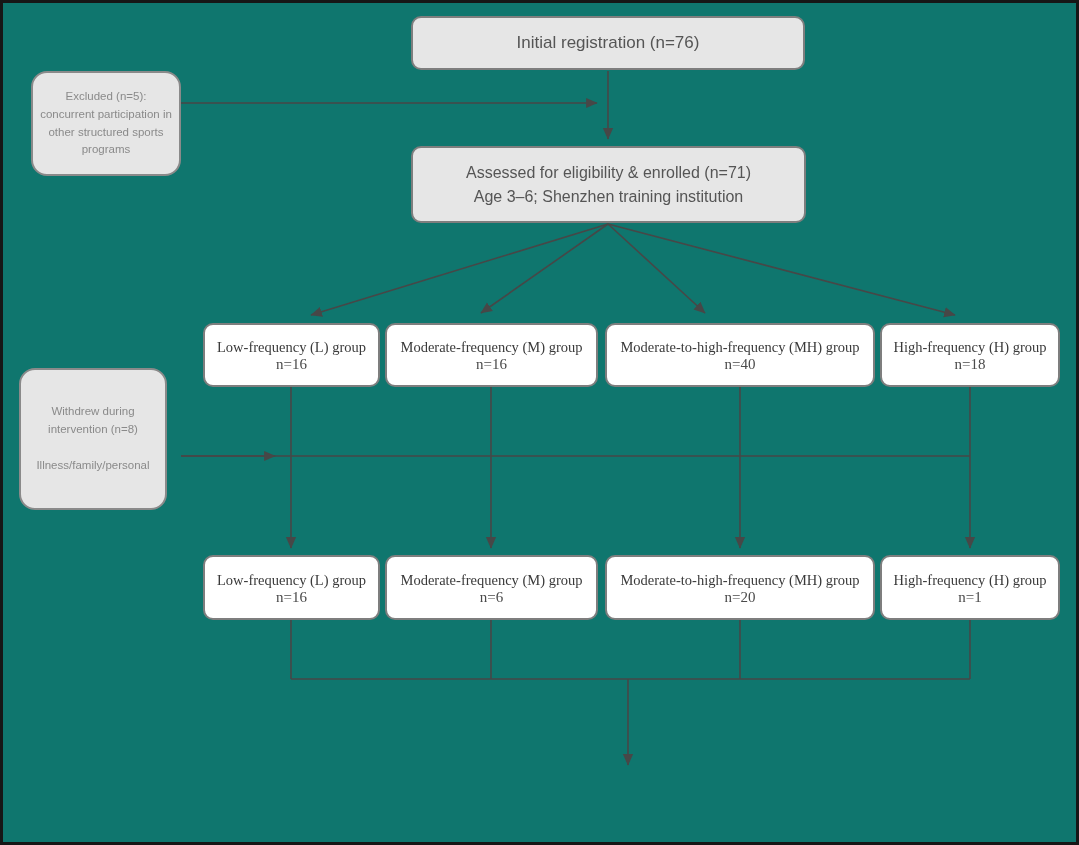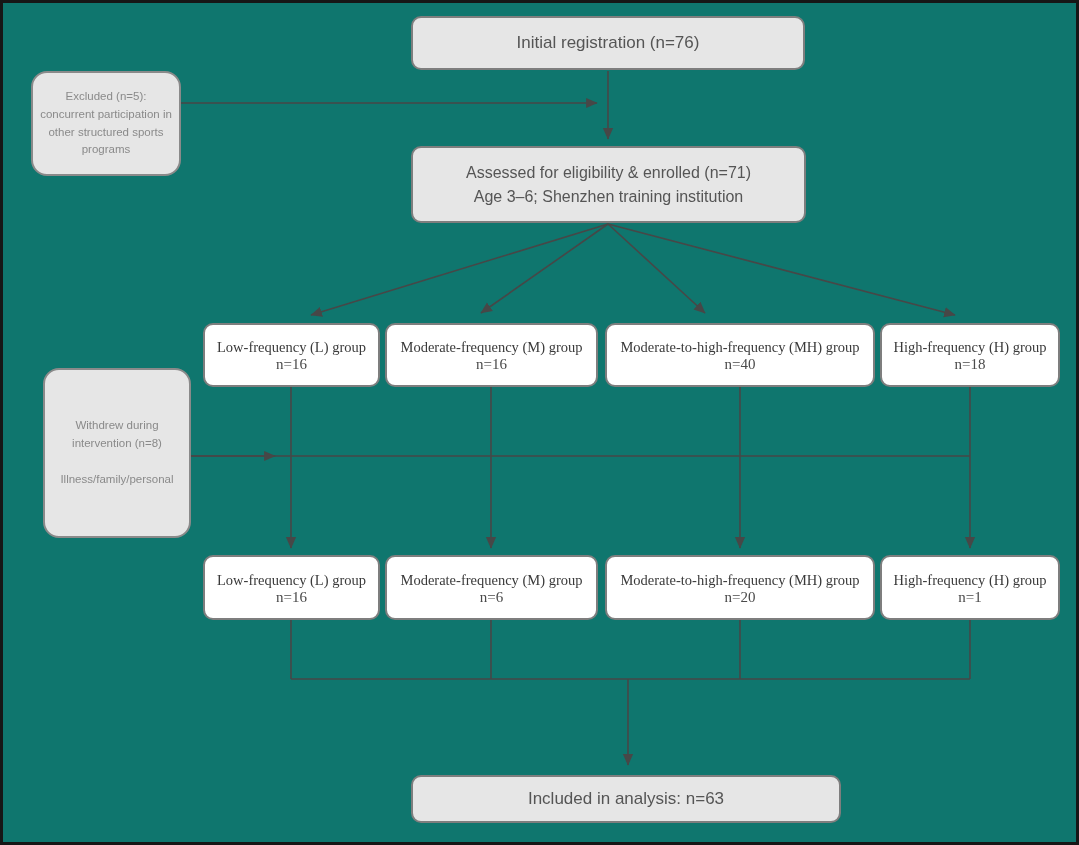--- a/index.html
+++ b/index.html
@@ -68,7 +68,7 @@
   #initial   { left: 408px; top: 13px;  width: 394px; height: 54px; }
   #excluded  { left: 28px;  top: 68px;  width: 150px; height: 105px; }
   #assessed  { left: 408px; top: 143px; width: 395px; height: 77px; }
-  #withdrew  { left: 40px;  top: 365px; width: 148px; height: 170px; }
+  #withdrew  { left: 16px;  top: 365px; width: 148px; height: 142px; }
   #included  { left: 408px; top: 772px; width: 430px; height: 48px; }
 
   #alloc-0 { left: 200px; top: 320px; width: 177px; height: 64px; }

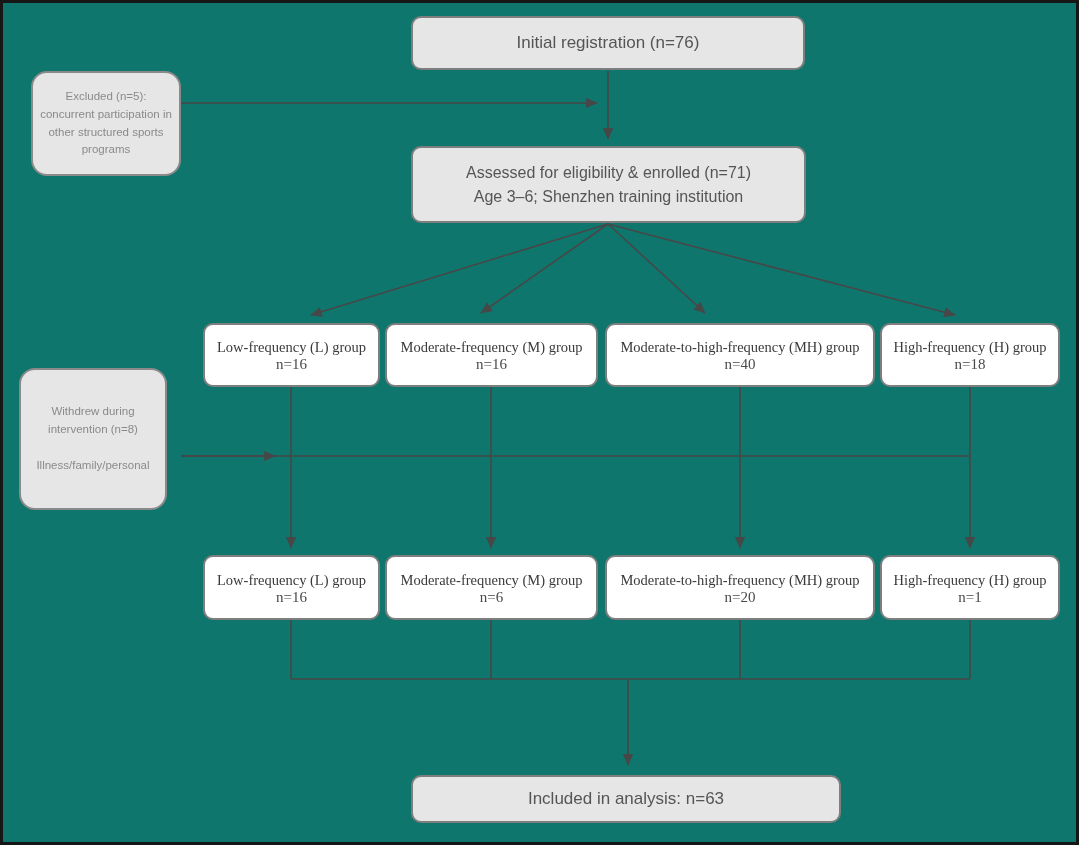--- a/index.html
+++ b/index.html
@@ -178,9 +178,6 @@
     <span class="gn">n=1</span>
   </div>
 
-  <div class="box gray" id="included">
-    <span class="pre main-label">Included in analysis: n=63</span>
-  </div>
 
 </div>
 

